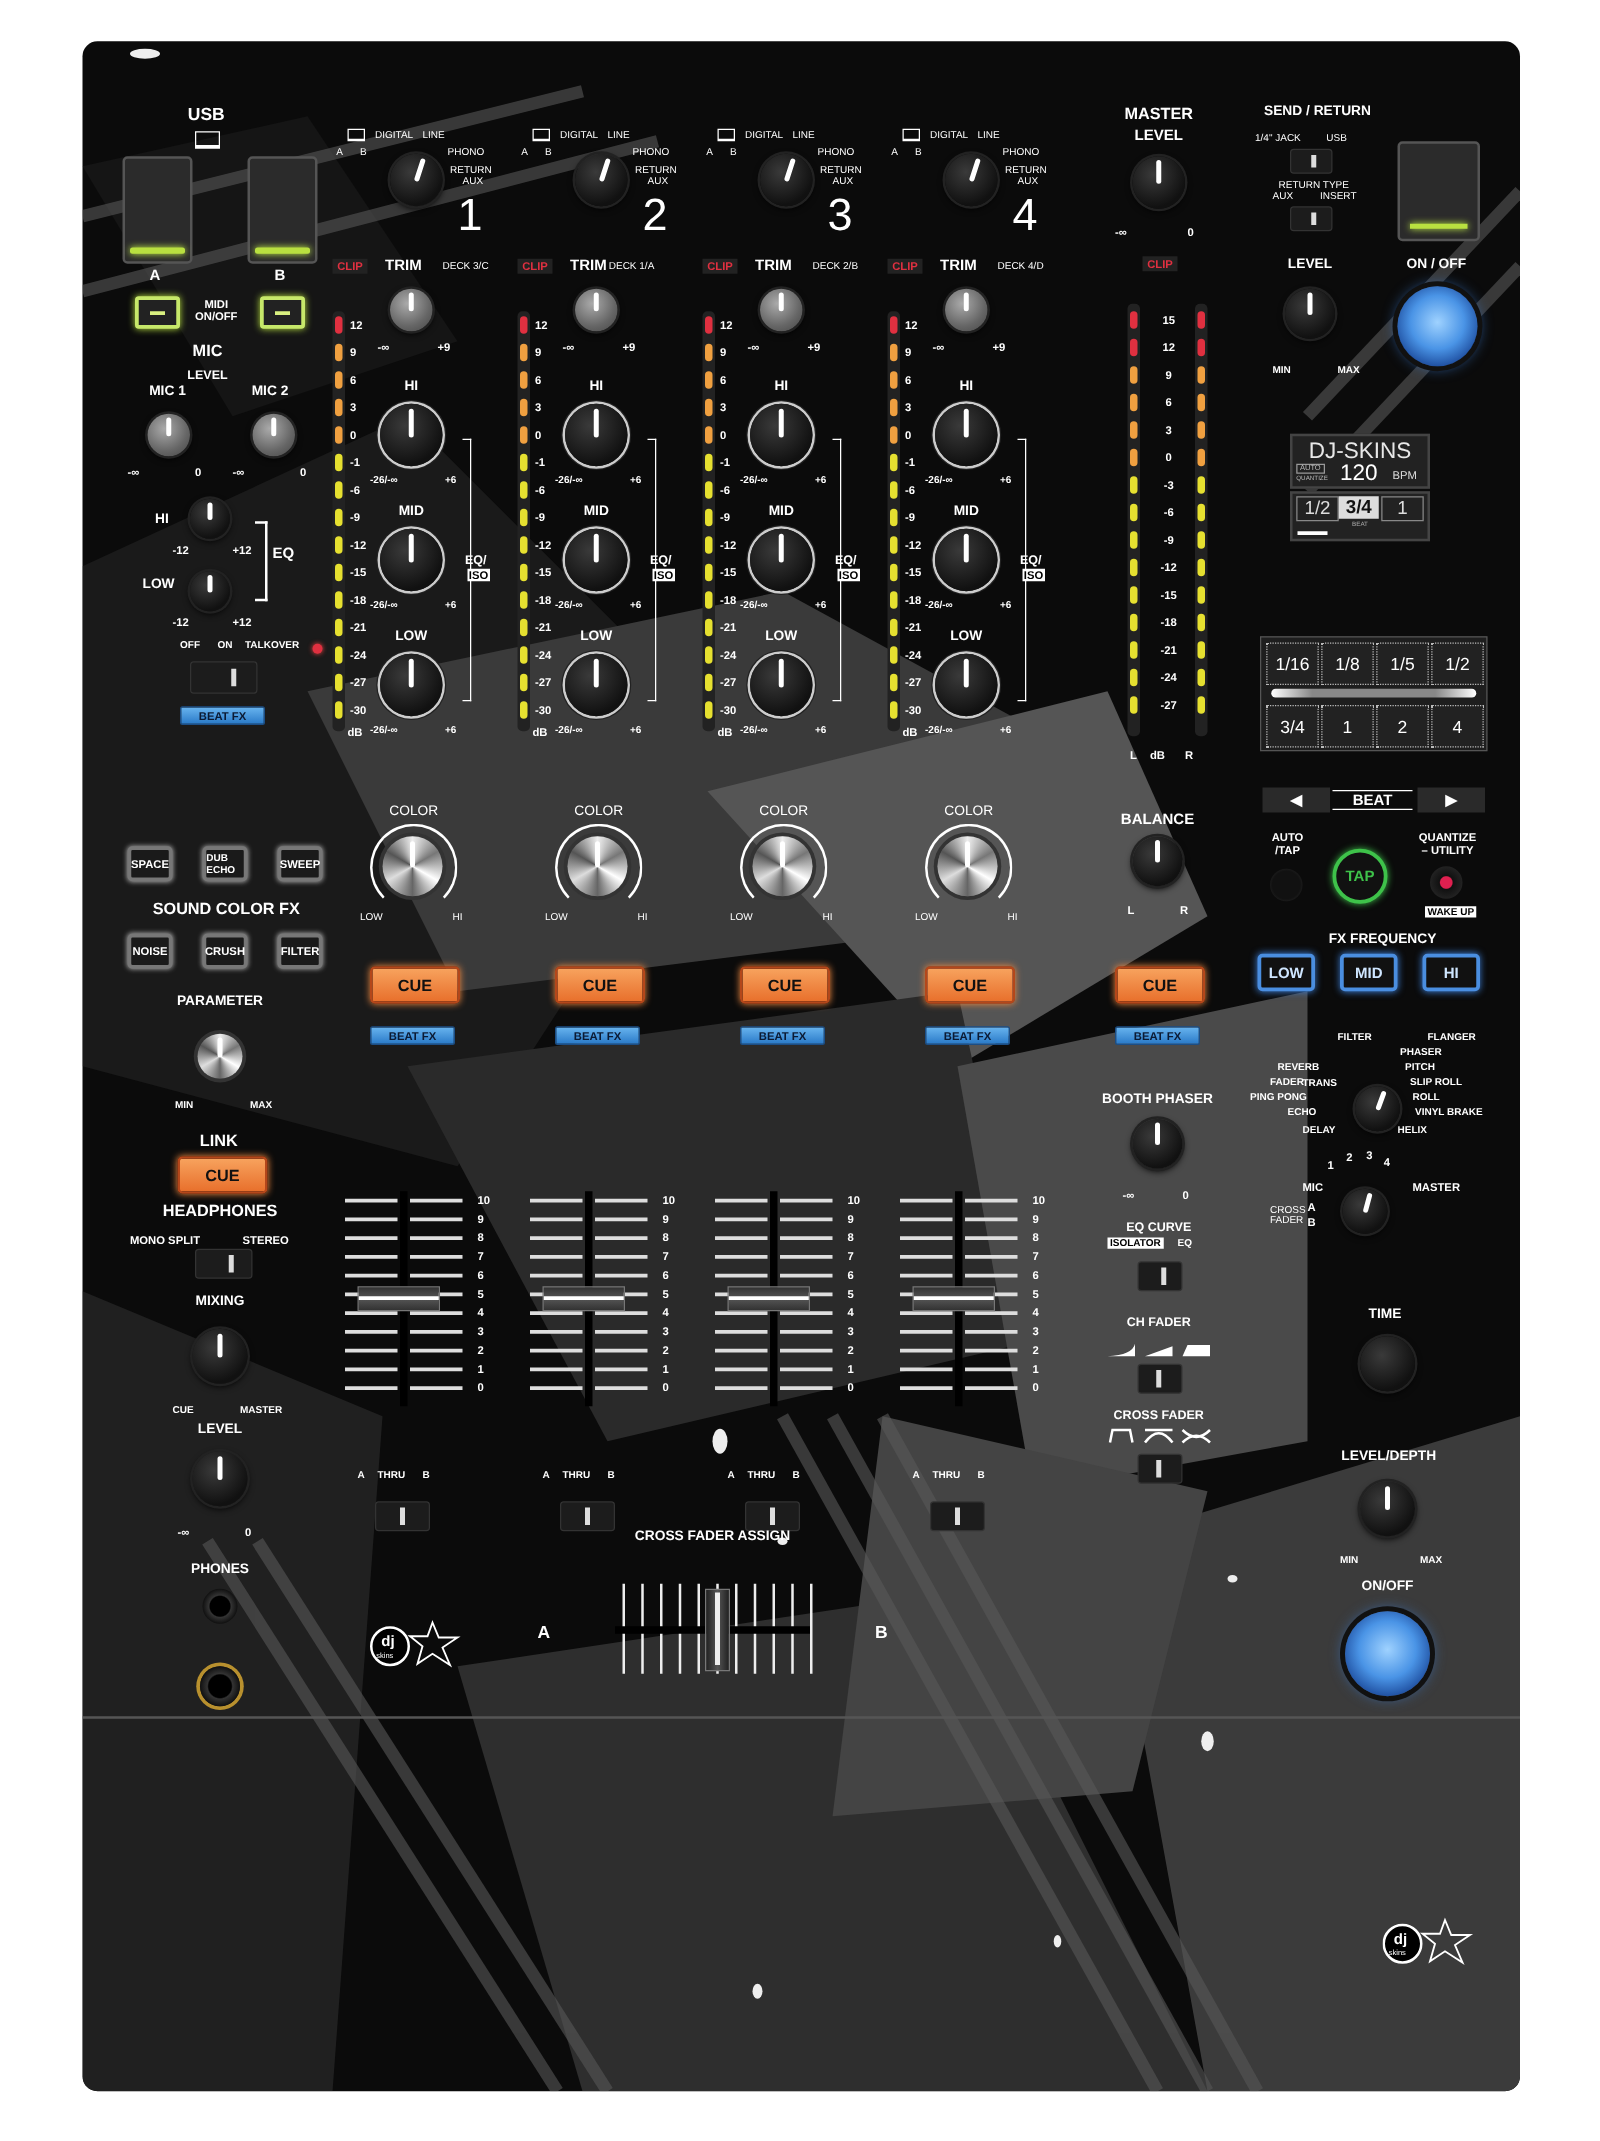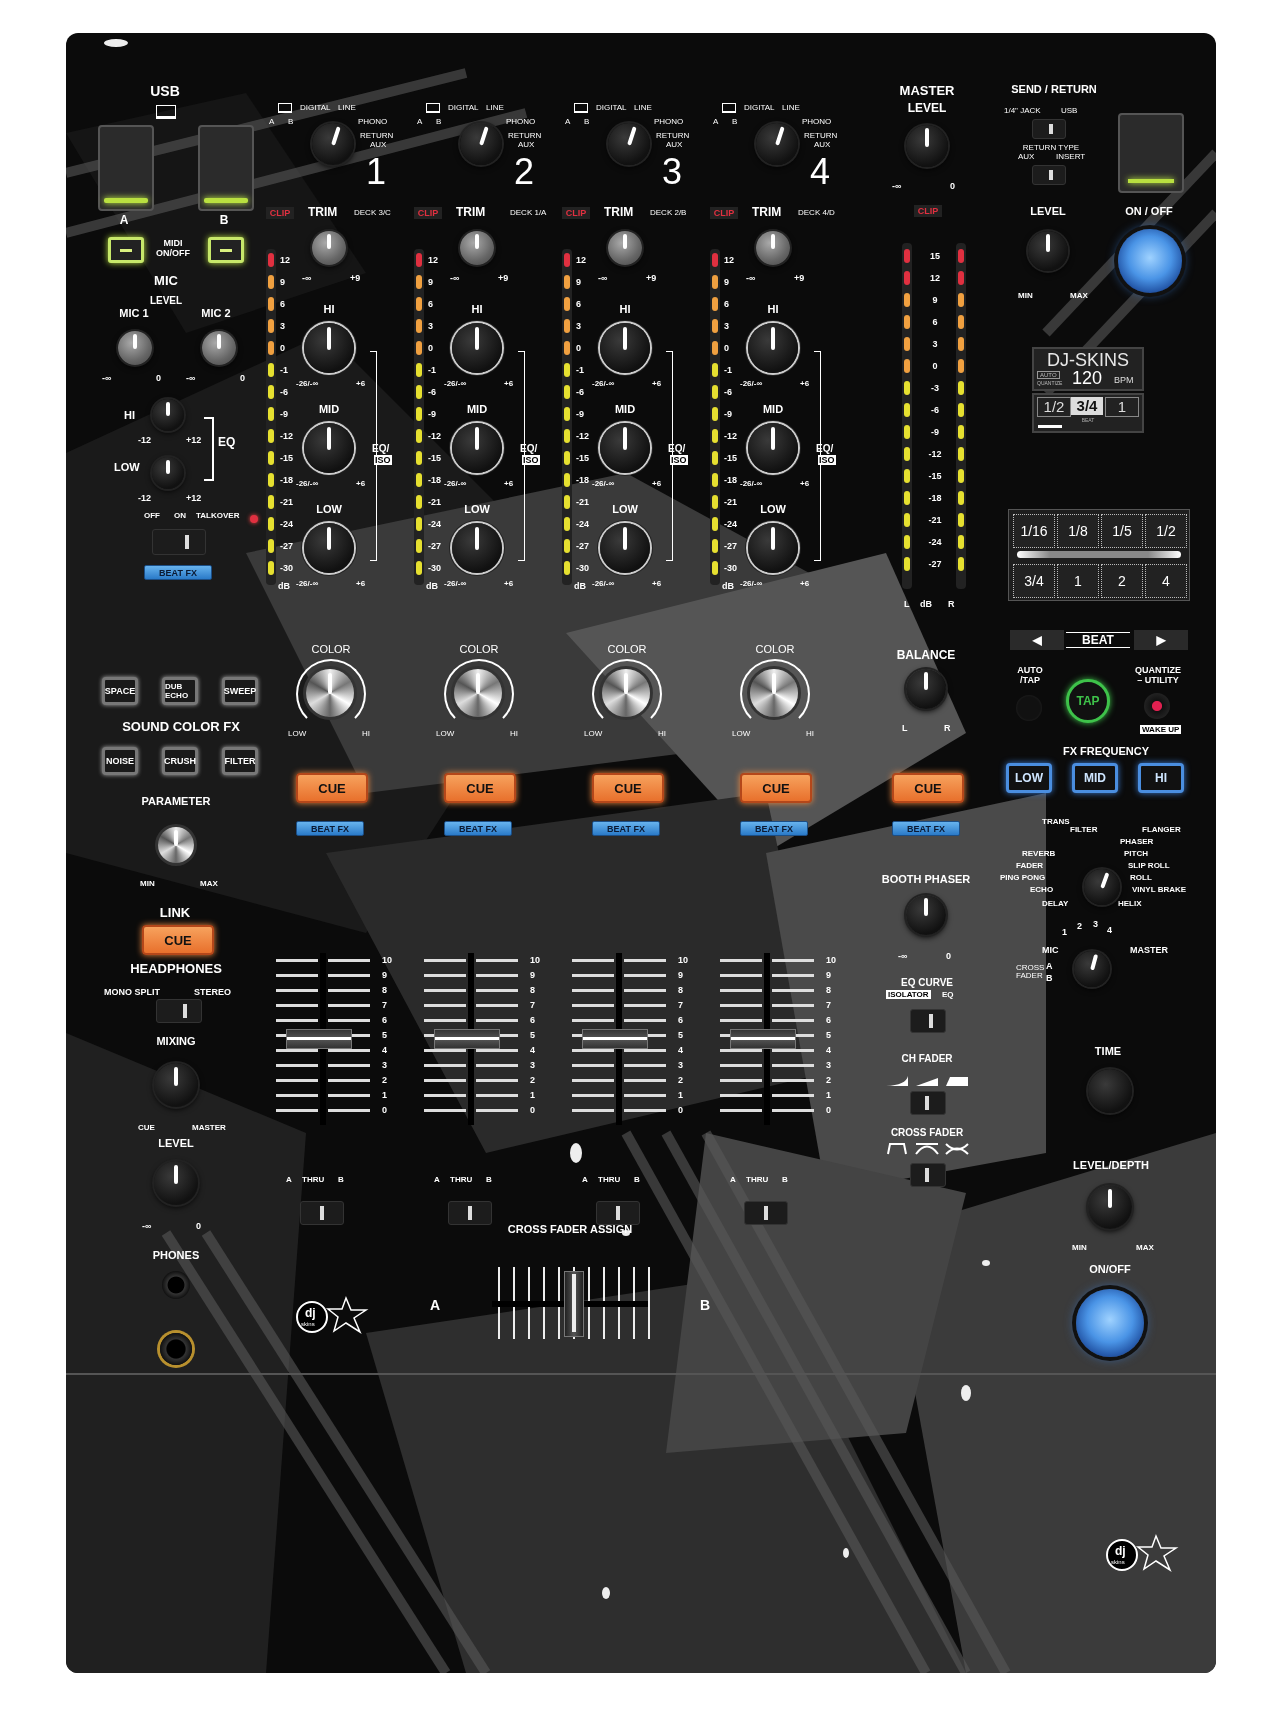--- a/index.html
+++ b/index.html
@@ -308,7 +308,7 @@
         <div class="abs" style="left:100px;top:118px;font-size:36px;color:#fff;">2</div>
         <div class="btn" style="left:0;top:174px;width:28px;height:12px;background:#222;color:#e03040;font-size:9px;">CLIP</div>
         <div class="lbl s12" style="left:42px;top:172px;">TRIM</div>
-        <div class="lbl s8 thin" style="left:96px;top:175px;">DECK 1/A</div>
+        <div class="lbl s8 thin" style="left:73px;top:175px;">DECK 1/A</div>
         <div class="knob grey" style="left:46px;top:198px;width:34px;height:34px;">
           <div class="ptr"></div>
         </div>

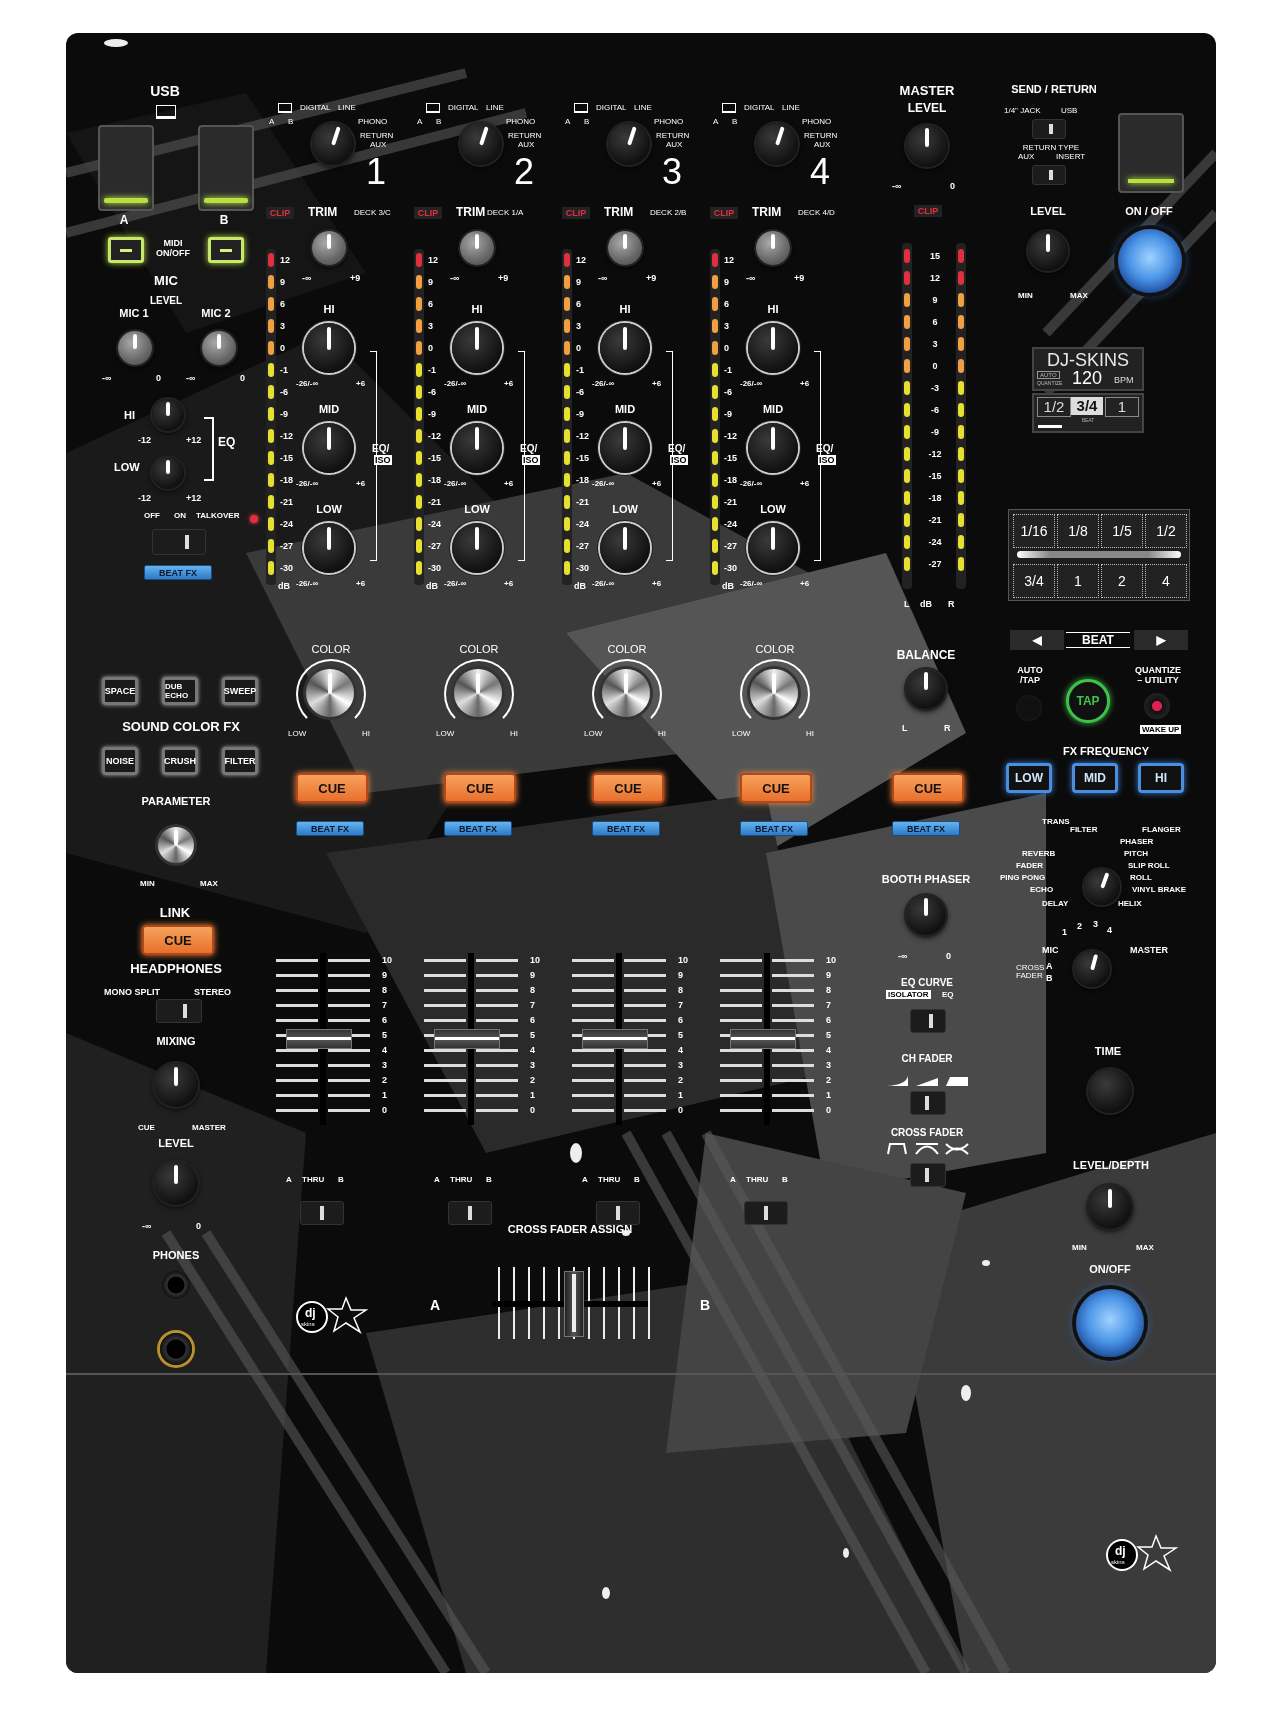--- a/index.html
+++ b/index.html
@@ -849,7 +849,7 @@
 
   <div id="fx-select-left">
       <div class="lbl s8" style="left:1004px;top:792px;">FILTER</div>
-      <div class="lbl s8" style="left:976px;top:784px;">TRANS</div>
+      <div class="lbl s8" style="left:976px;top:829px;">TRANS</div>
       <div class="lbl s8" style="left:956px;top:816px;">REVERB</div>
       <div class="lbl s8" style="left:950px;top:828px;">FADER</div>
       <div class="lbl s8" style="left:934px;top:840px;">PING PONG</div>

